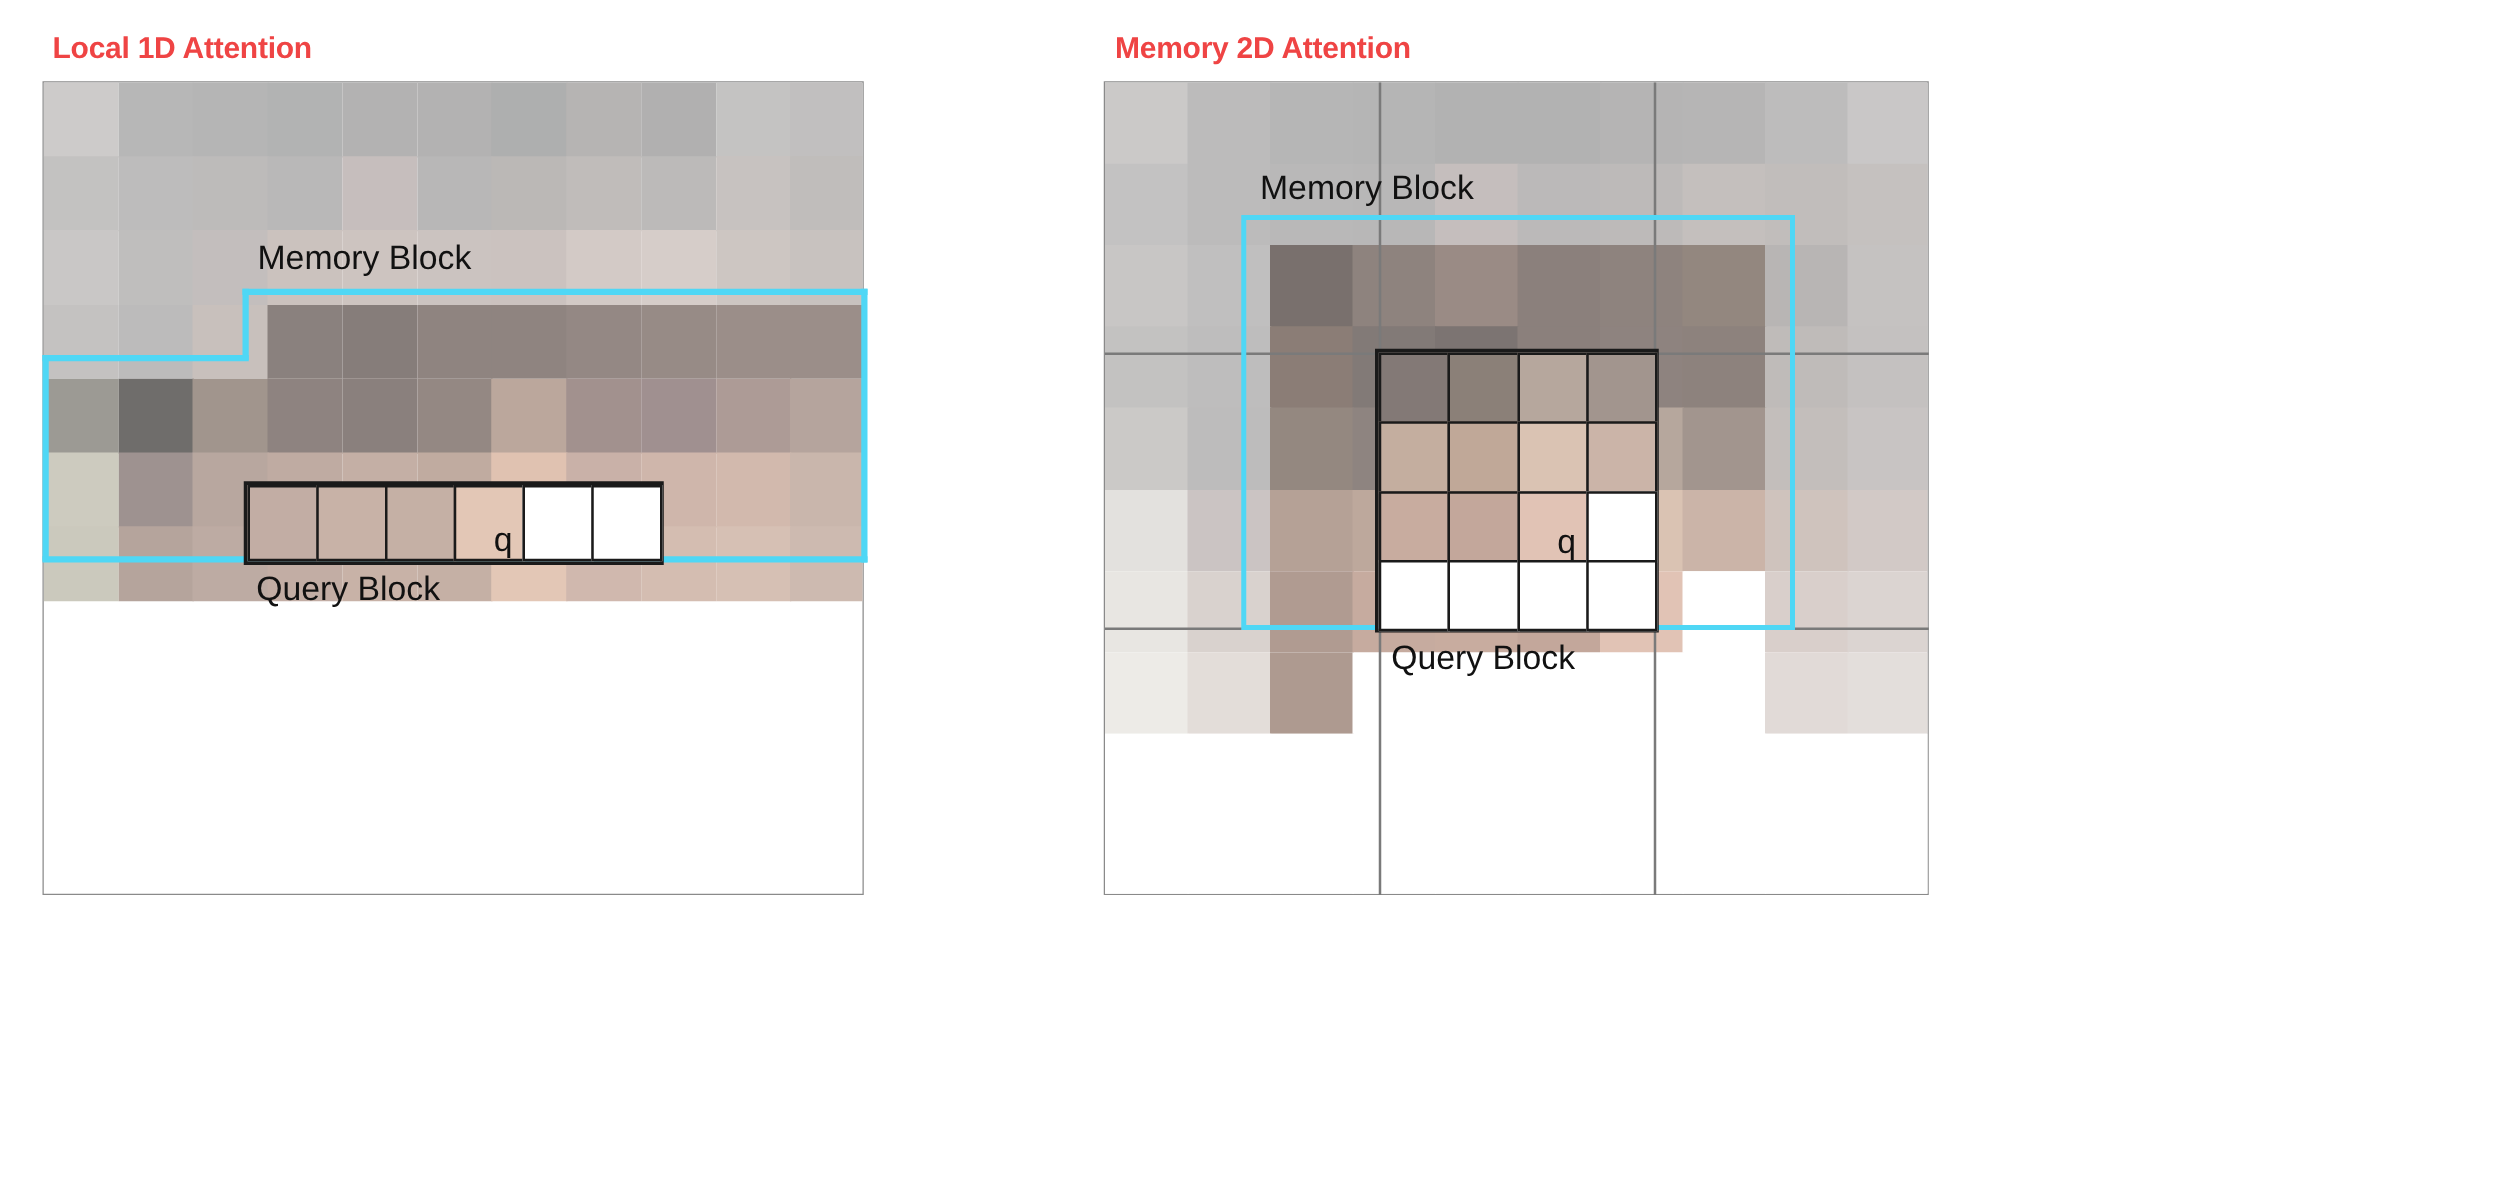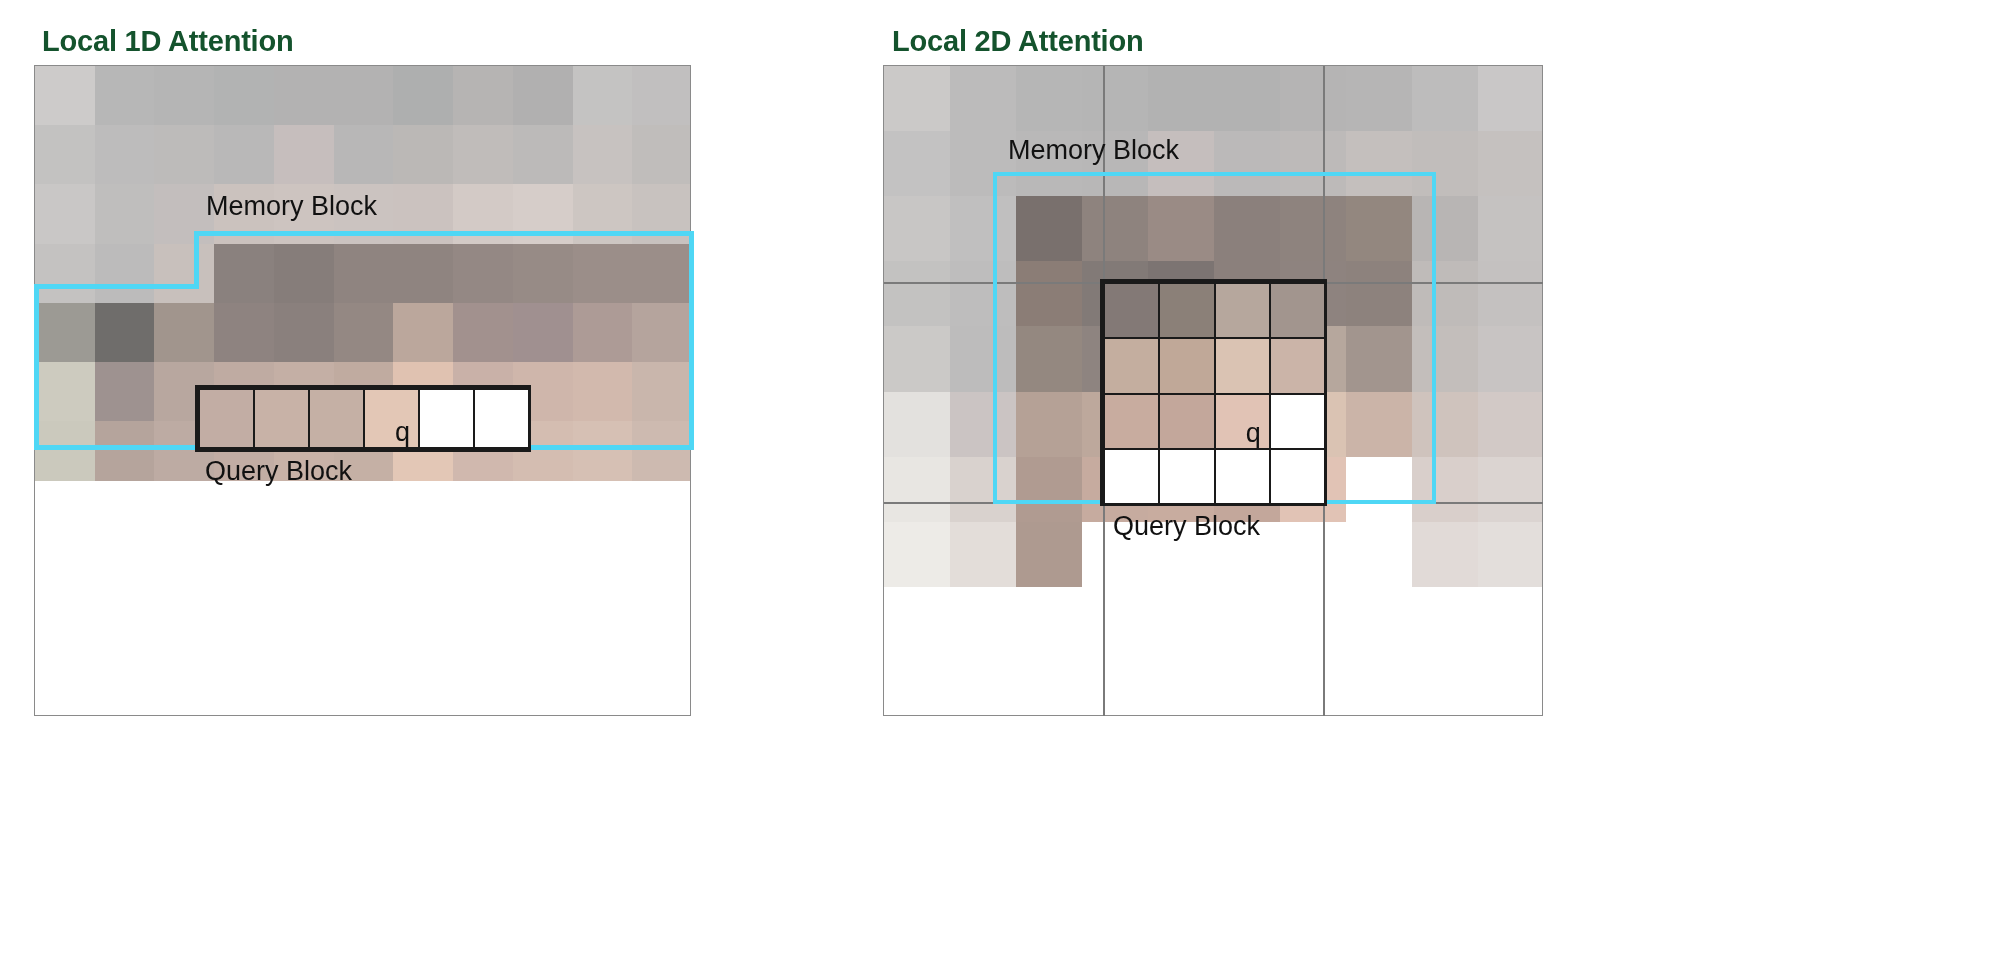--- a/index.html
+++ b/index.html
@@ -13,9 +13,9 @@
   .panel{position:absolute;top:0;}
   .panel-title{
     position:absolute;
-    font-size:29px;
+    font-size:24px;
     font-weight:bold;
-    color:#14532d;
+    color:#ef4444;
     letter-spacing:-0.2px;
     white-space:nowrap;
   }

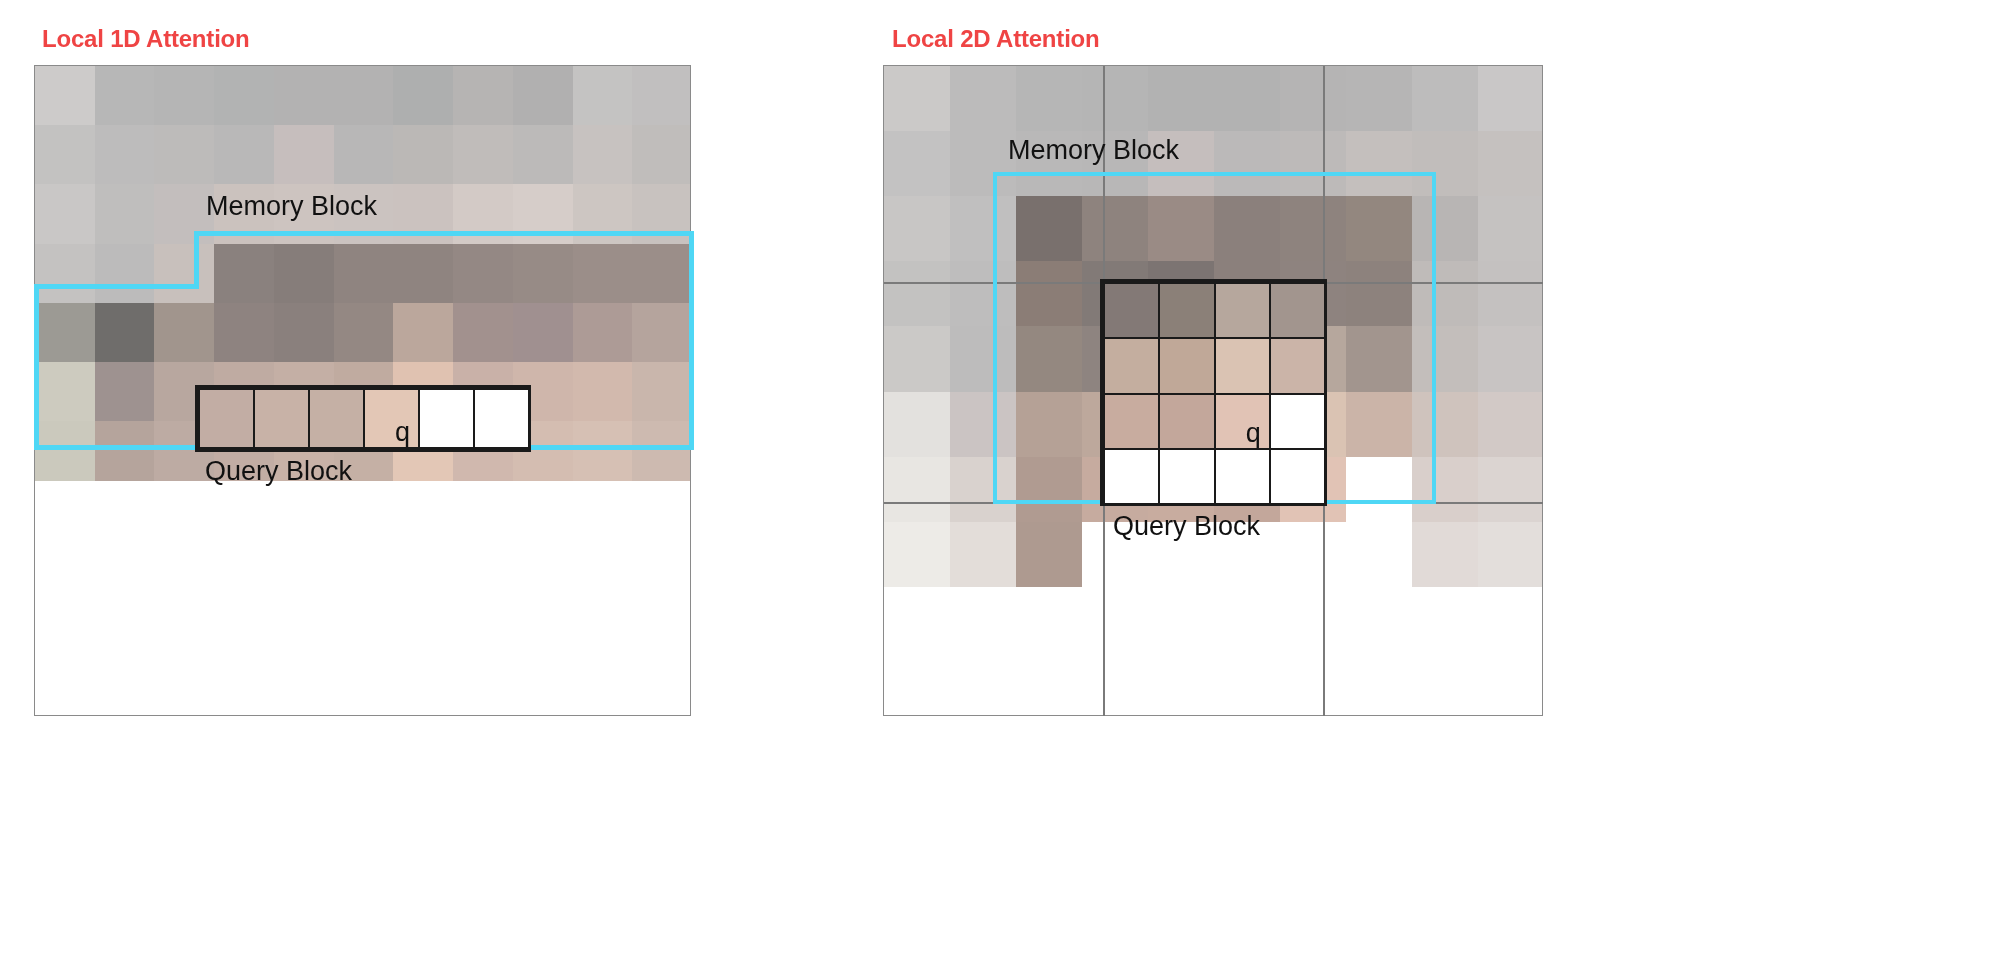--- a/index.html
+++ b/index.html
@@ -162,7 +162,7 @@
 
 <div class="panel">
 
-  <div class="panel-title" style="left:892px;top:25px;">Local 2D Attention</div>
+  <div class="panel-title" style="left:892px;top:25px;">Memory 2D Attention</div>
 
   <div class="grid-frame" id="grid2" style="left:883px;top:65px;width:660px;height:651px;">
       <div class="cell" style="left: 0px; top: 0px; width: 66.6px; height: 65.7px; background: rgb(203, 201, 200);"></div>

